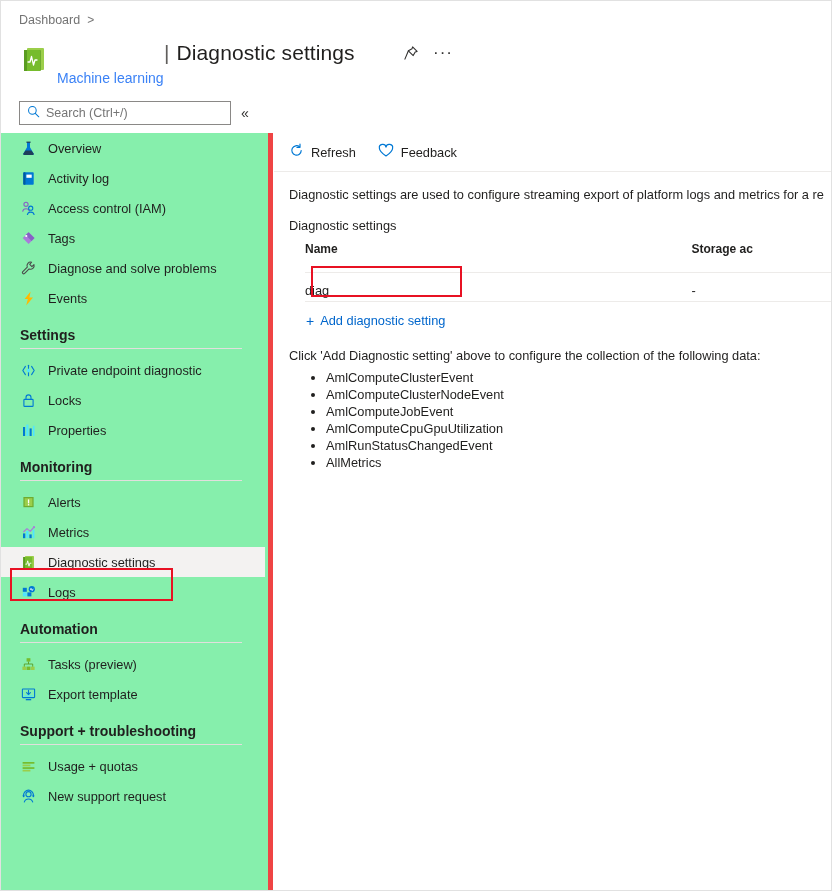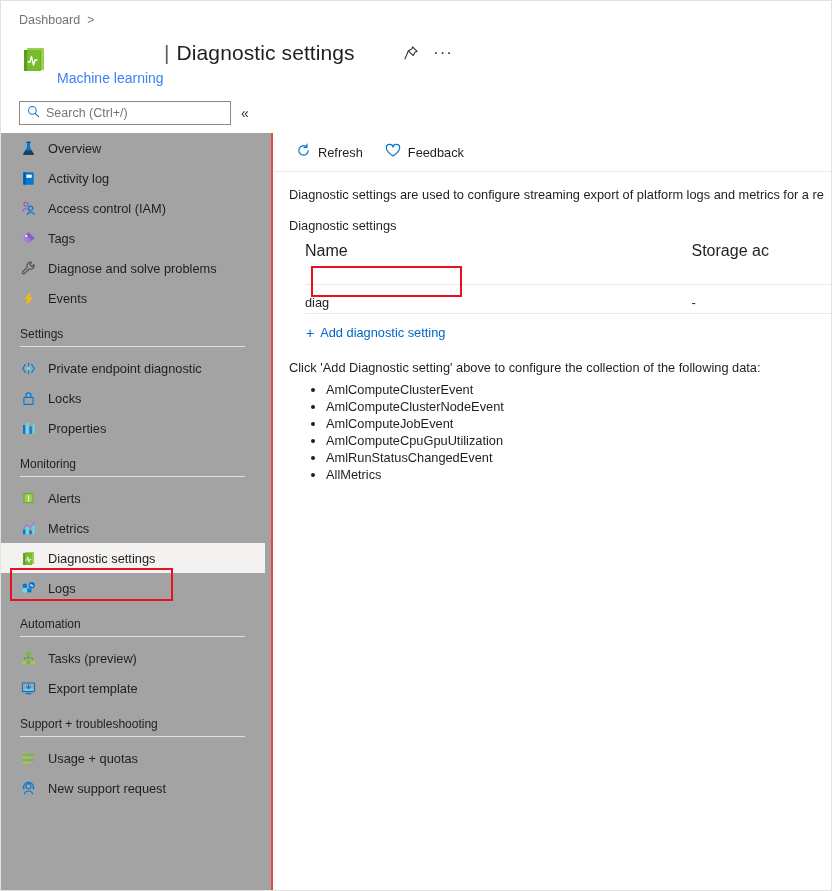--- a/index.html
+++ b/index.html
@@ -74,8 +74,8 @@
   .sidebar {
     position: absolute; left: 0; top: 132px;
     width: 272px; height: 759px;
-    border-right: 2px solid #ef4444;
-    background: #a3a3a3;
+    border-right: 5px solid #ef4444;
+    background: #86efac;
   }
   .nav-item {
     position: relative;

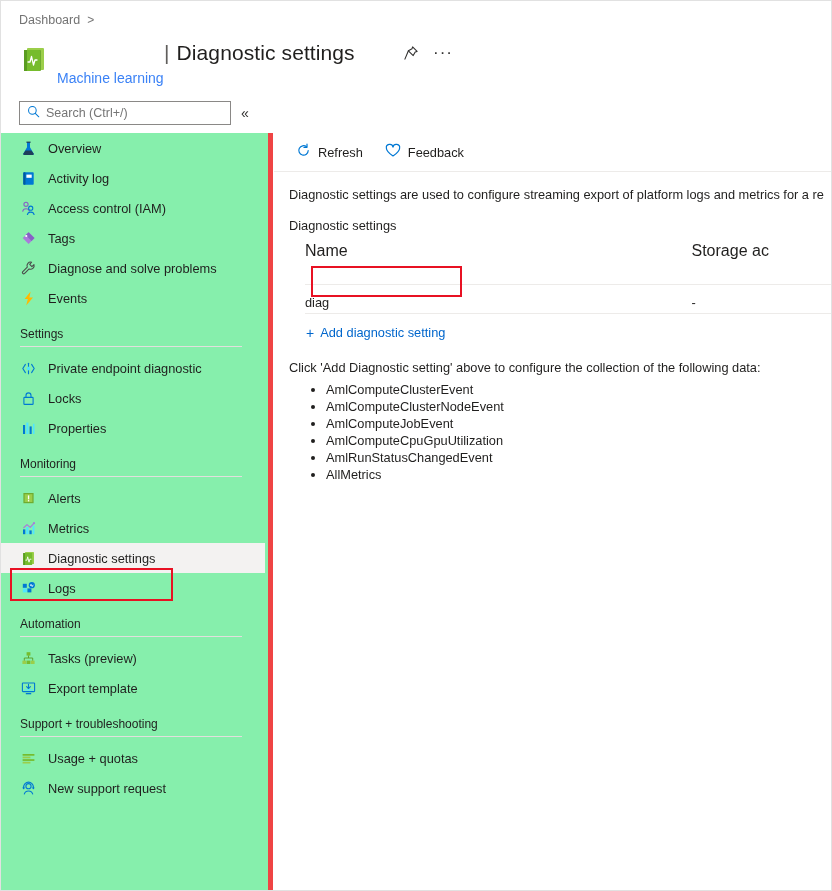--- a/index.html
+++ b/index.html
@@ -112,7 +112,7 @@
   }
   .cmdbar {
     display: flex; align-items: center; gap: 22px;
-    height: 39px; padding-left: 22px;
+    height: 39px; padding-left: 15px;
     border-bottom: 1px solid #edebe9;
   }
   .cmd {

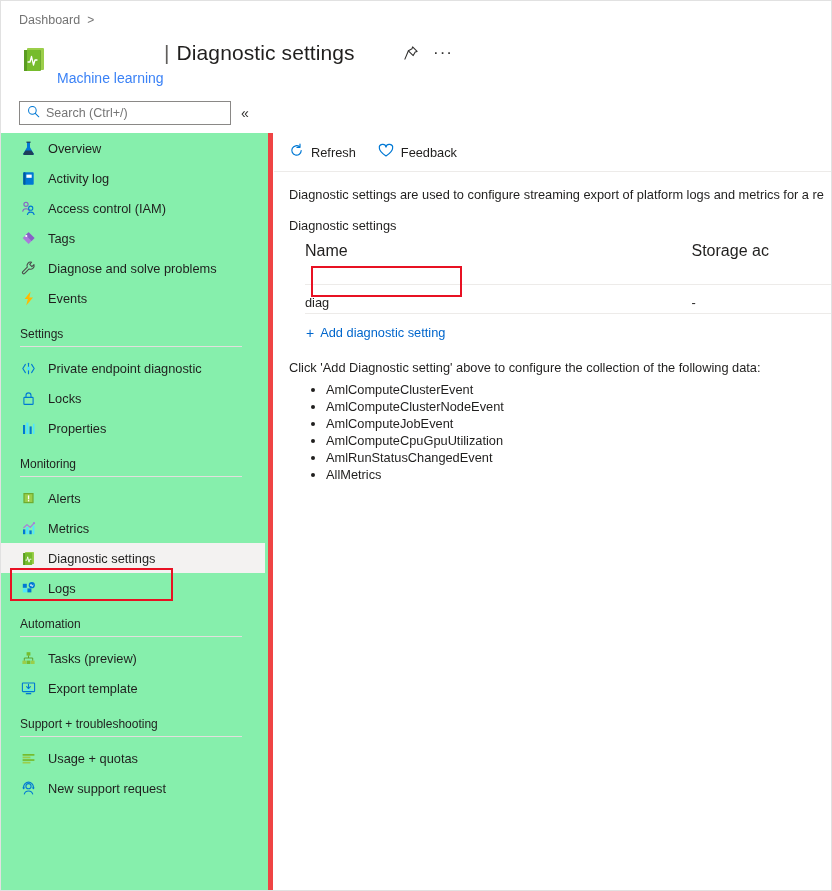--- a/index.html
+++ b/index.html
@@ -129,8 +129,8 @@
   }
   .tbl { margin: 9px 0 0 31px; width: 528px; }
   .tbl-head {
-    display: flex; font-size: 16px; font-weight: normal; color: #201f1e;
-    padding-bottom: 24px; border-bottom: 1px solid #edebe9;
+    display: flex; font-size: 12px; font-weight: bold; color: #201f1e;
+    padding-bottom: 16px; border-bottom: 1px solid #edebe9;
   }
   .tbl-row {
     display: flex; font-size: 12.8px; color: #201f1e;

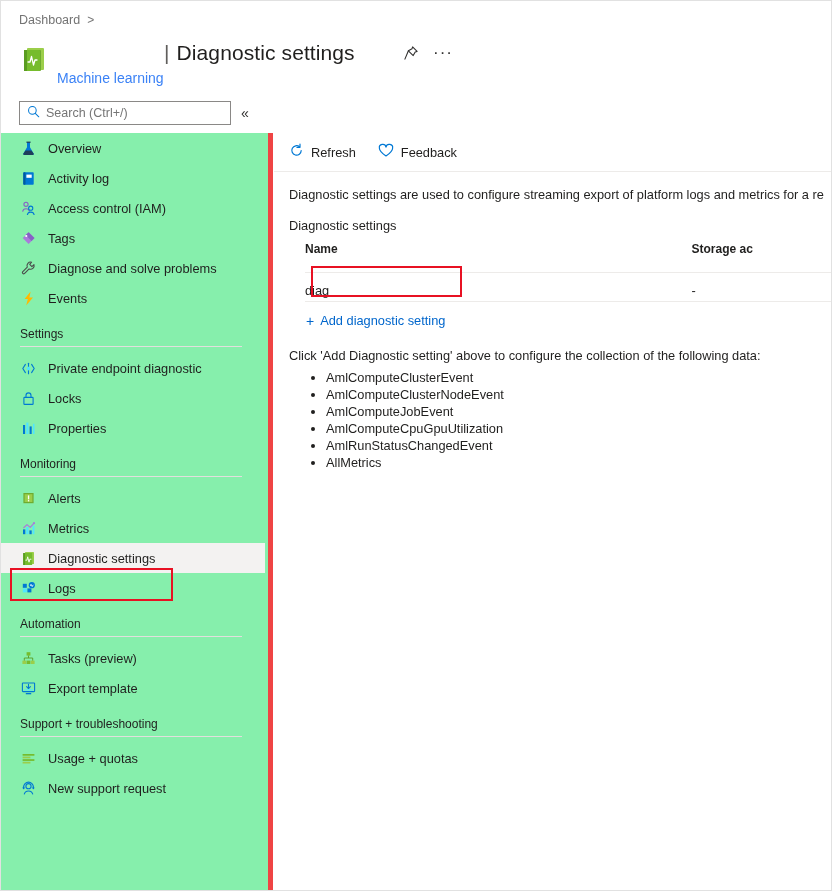--- a/index.html
+++ b/index.html
@@ -92,7 +92,7 @@
     margin-top: 14px; padding-left: 19px; padding-right: 26px;
   }
   .nav-group-title {
-    font-size: 12px; font-weight: normal; color: #201f1e;
+    font-size: 14px; font-weight: bold; color: #201f1e;
     margin-bottom: 5px;
   }
   .nav-group-rule { height: 1px; background: #e1dfdd; margin-bottom: 6px; }

